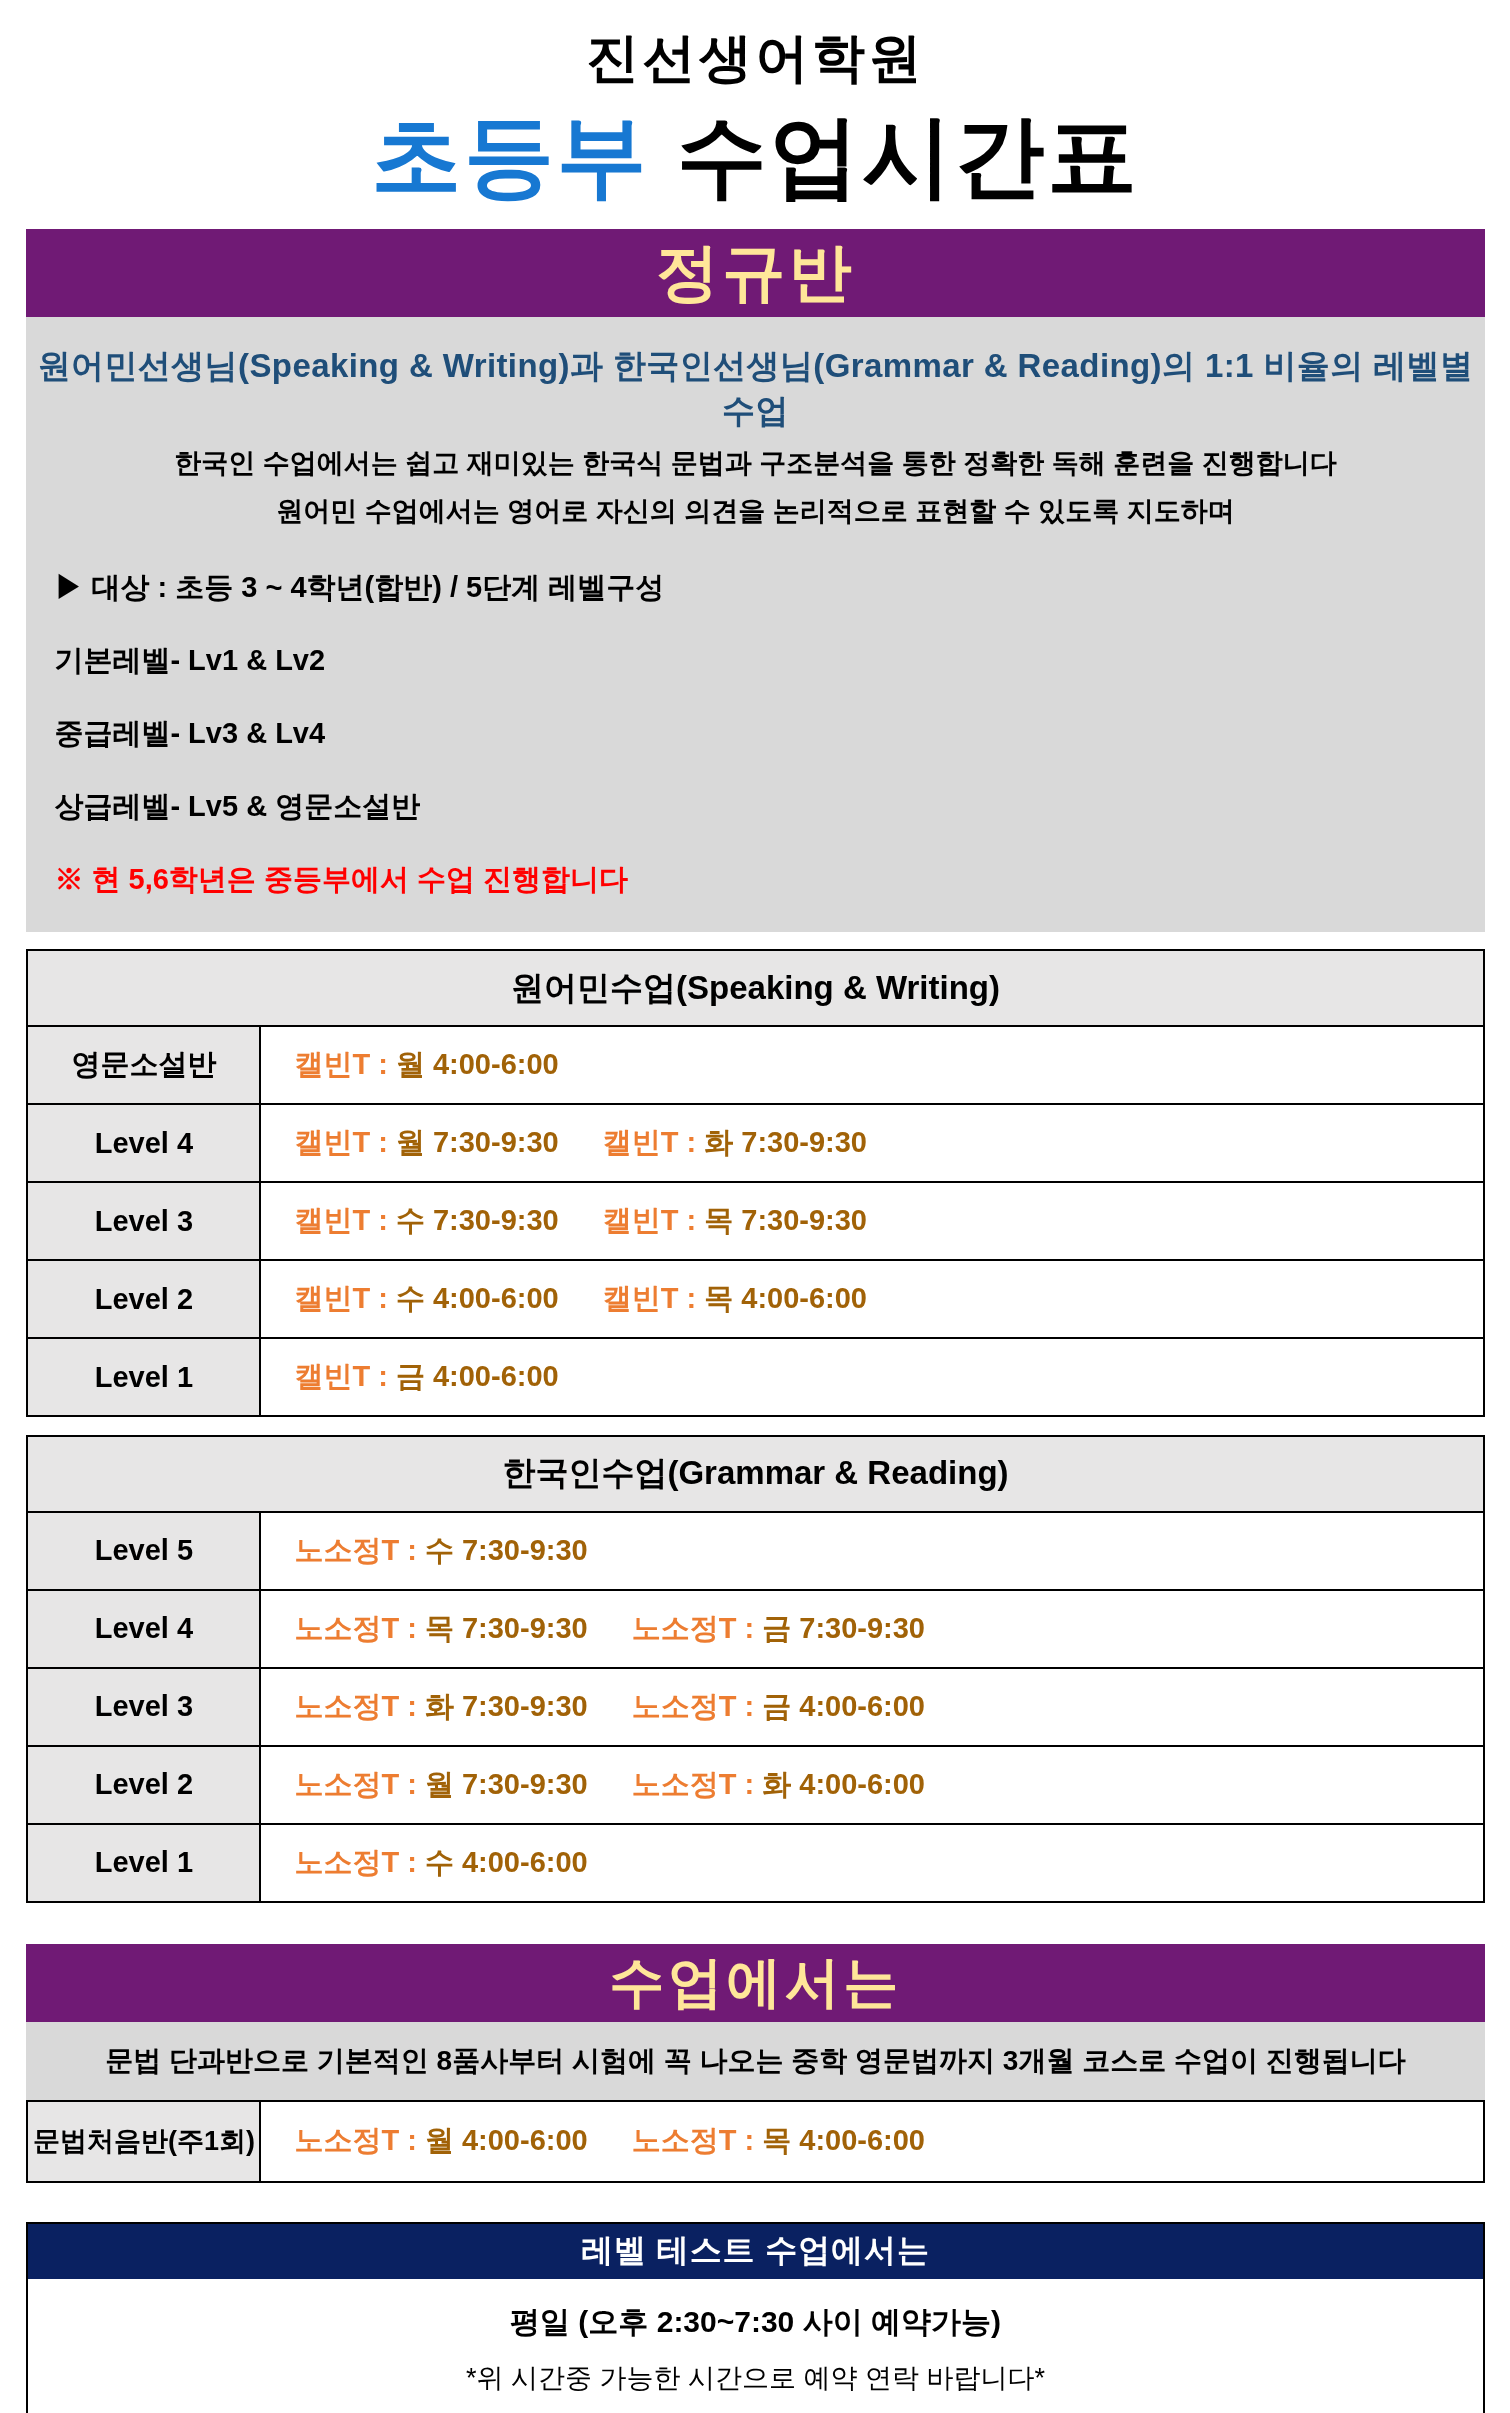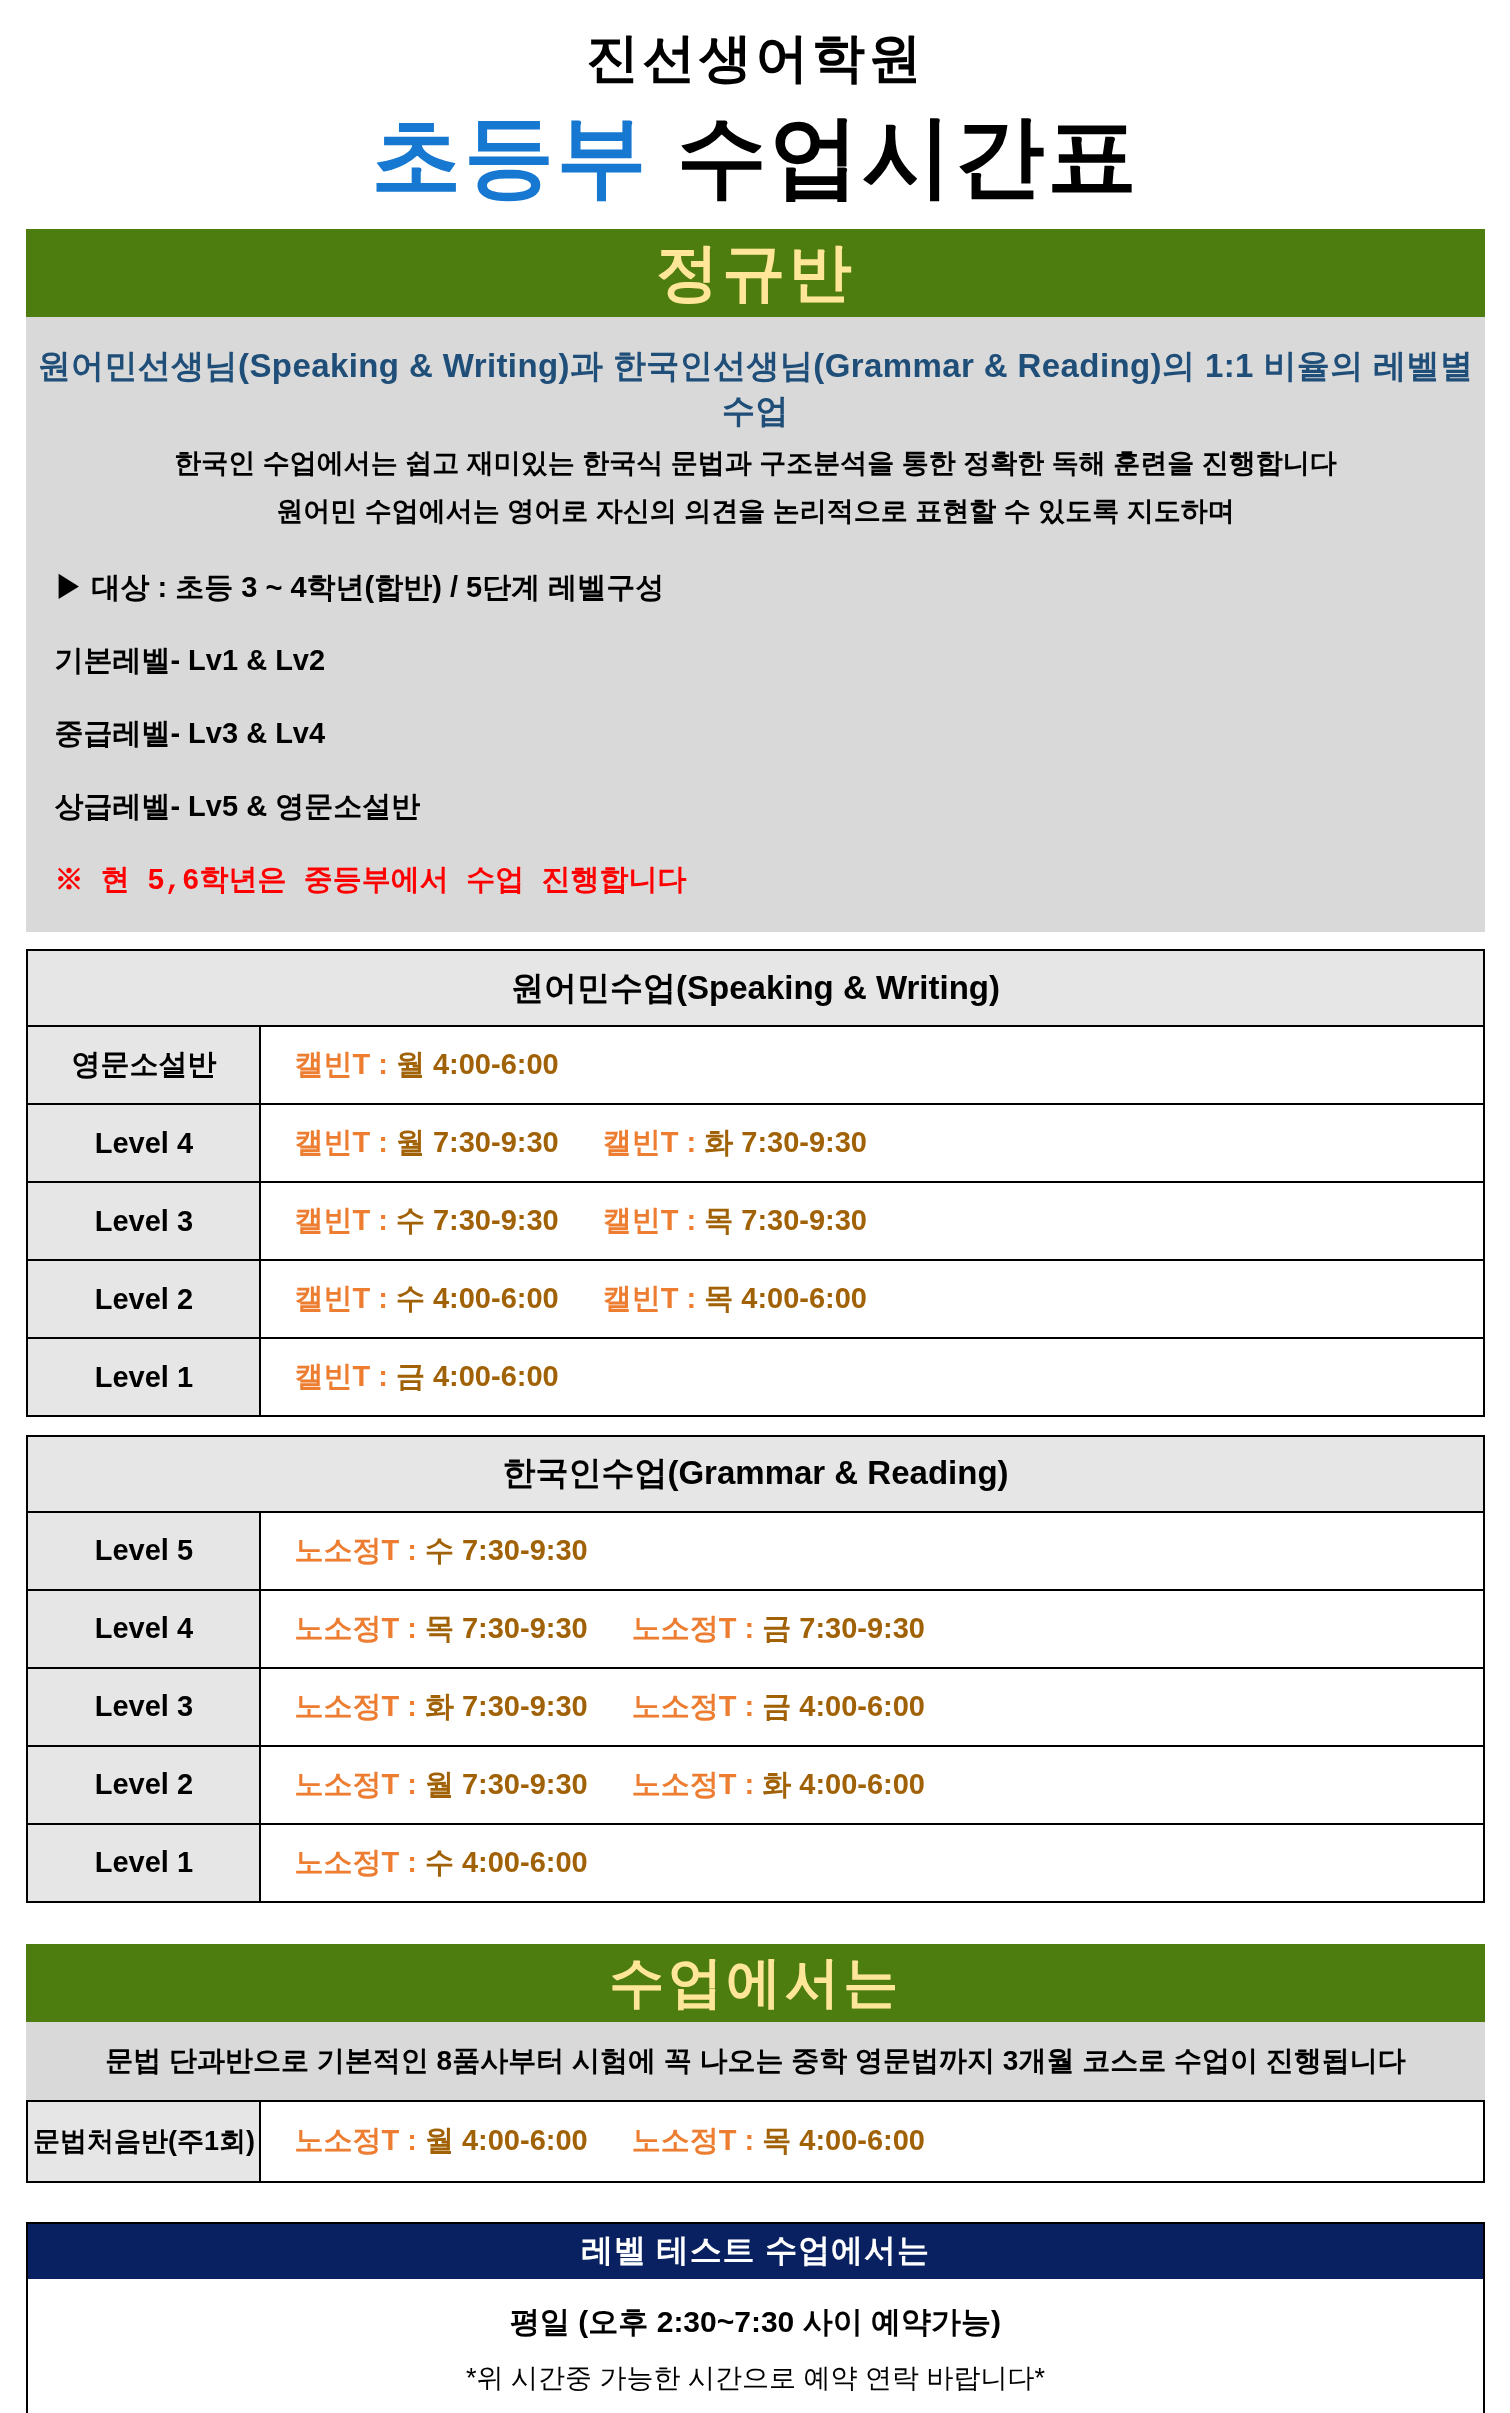--- a/index.html
+++ b/index.html
@@ -17,7 +17,7 @@
   .title2 .blue { color:#1778D2; }
 
   
-  .banner { background:#4d7c0f; color:#FFE699; font-weight:bold; text-align:center;
+  .banner { background:#701a75; color:#FFE699; font-weight:bold; text-align:center;
             display:flex; align-items:center; justify-content:center; }
   .banner1 { height:88px; font-size:63px; margin-top:23px; letter-spacing:3.5px; }
   .banner2 { height:78px; font-size:55px; margin-top:41px; letter-spacing:3.5px; }

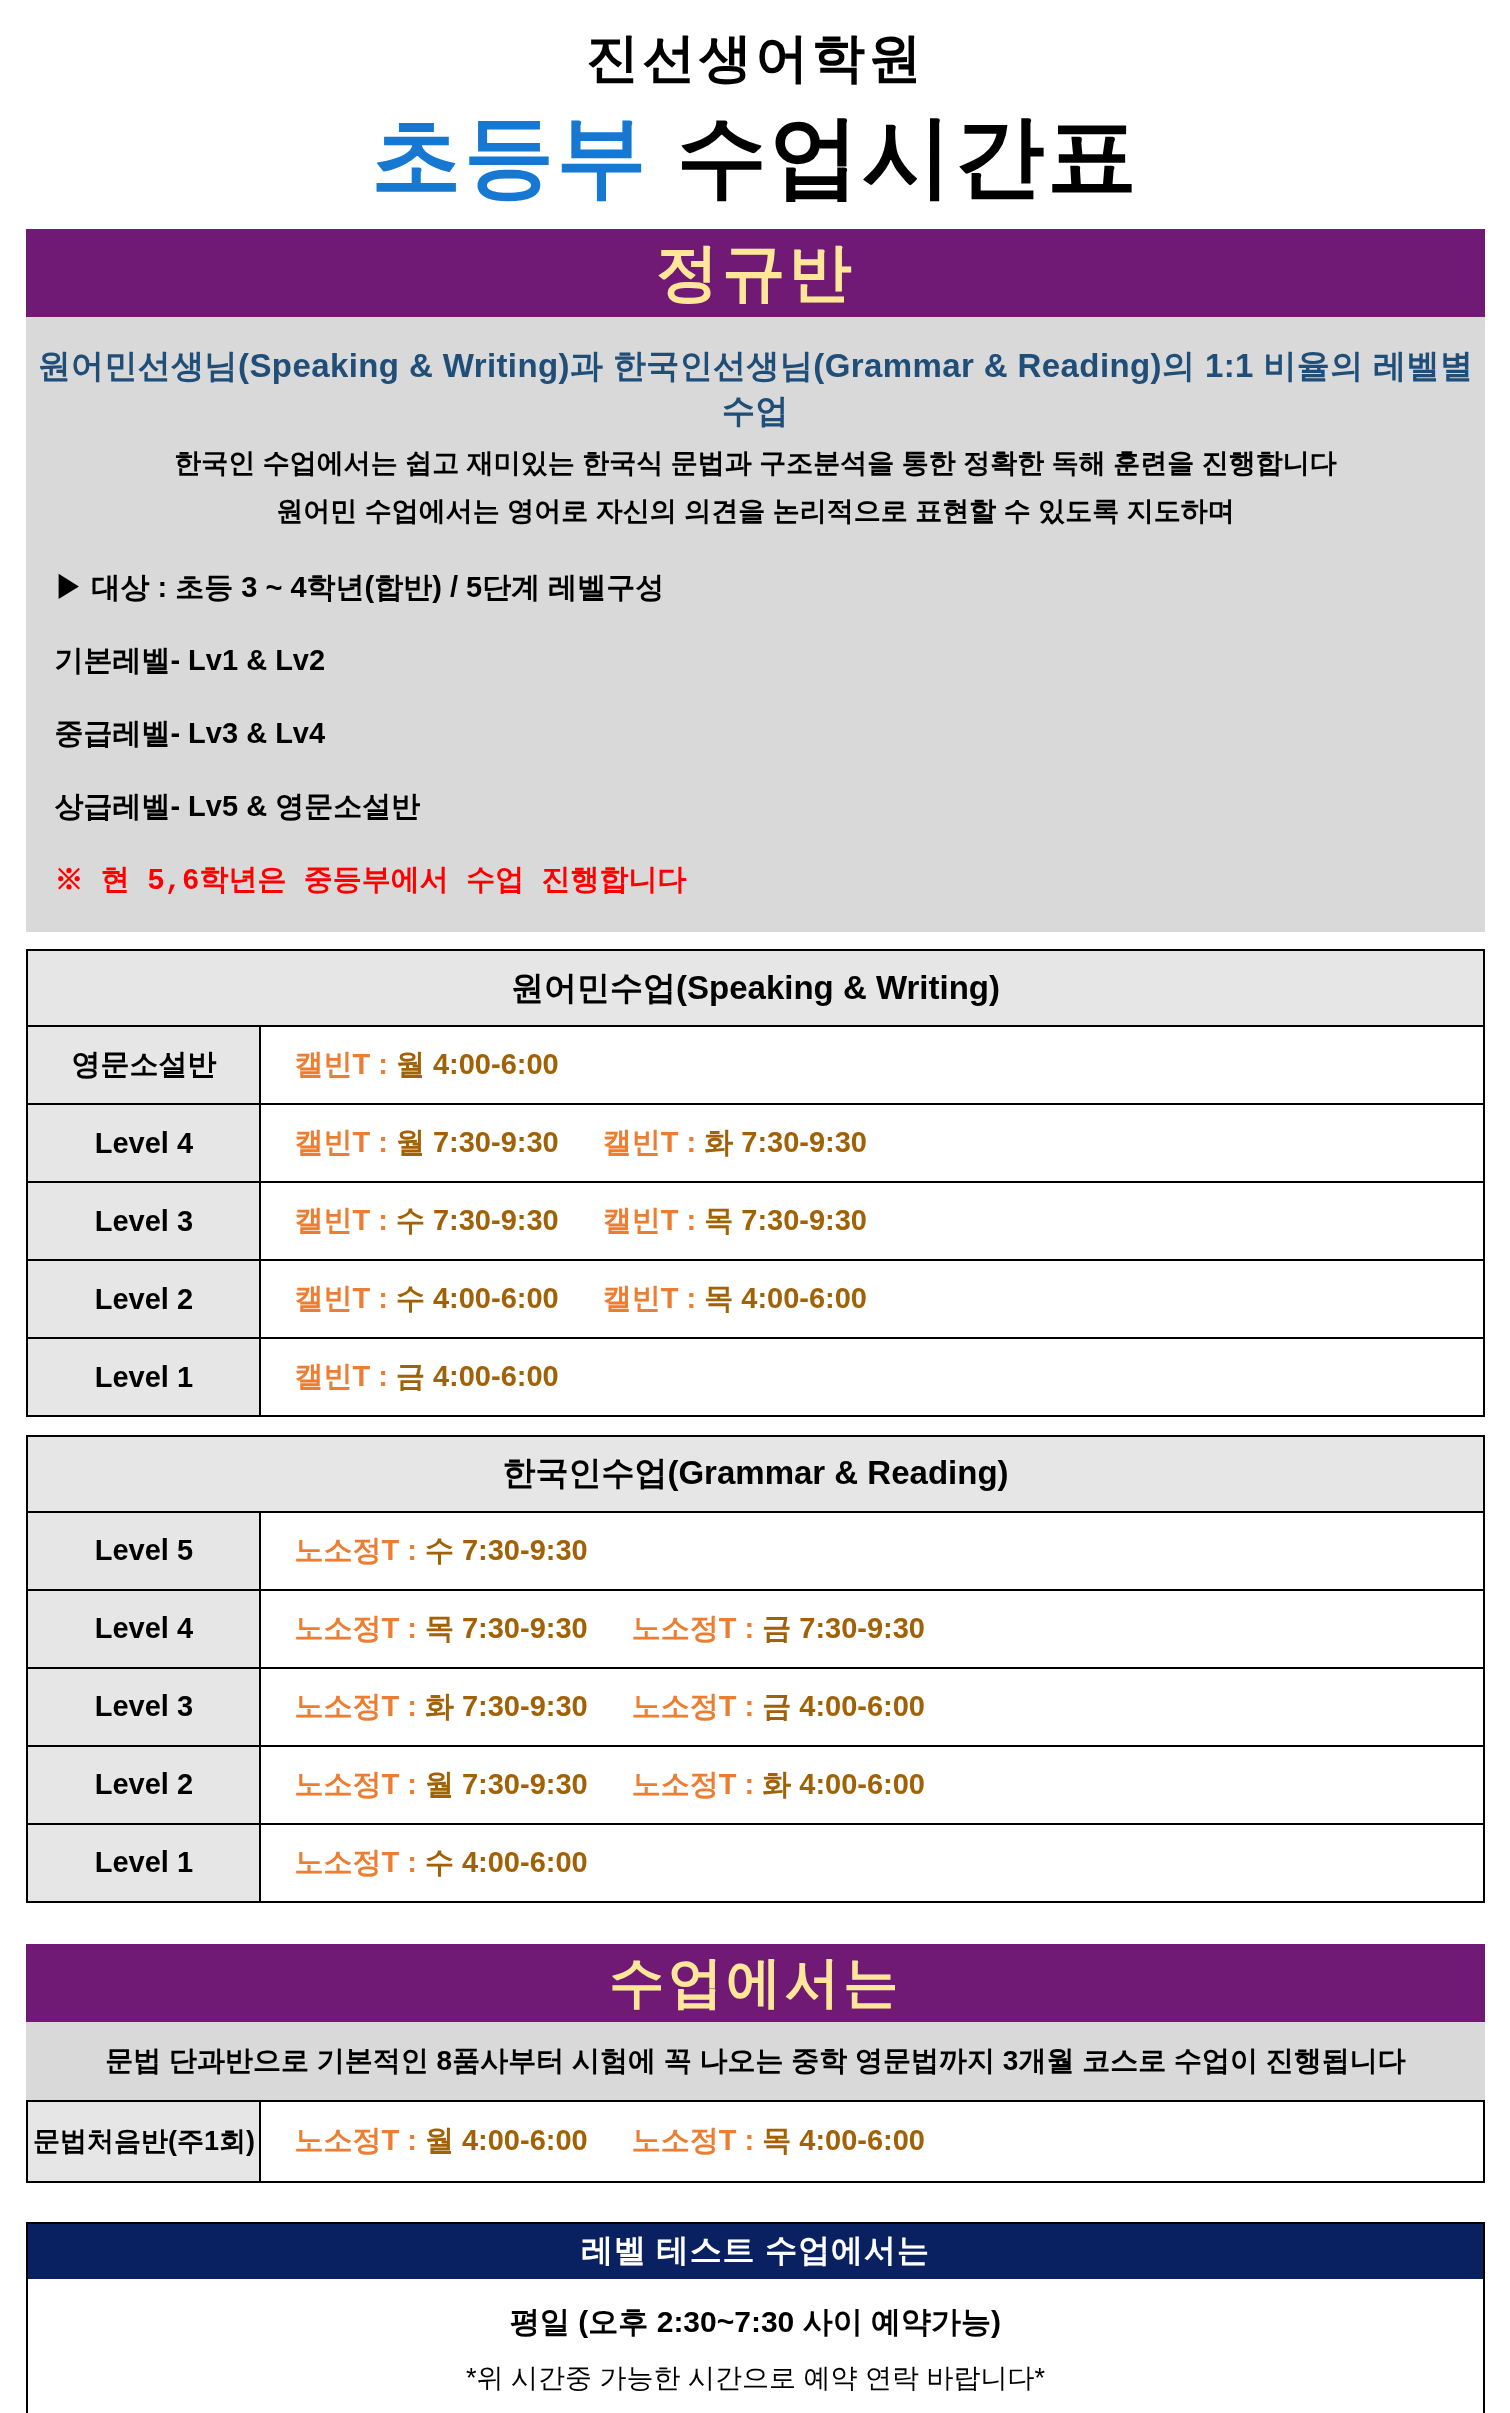--- a/index.html
+++ b/index.html
@@ -28,7 +28,7 @@
   .intro-line { font-size:27px; font-weight:bold; text-align:center; margin-top:11.5px; }
   .target { font-size:29px; font-weight:bold; margin:39px 0 0 28px; }
   .lvl    { font-size:29px; font-weight:bold; margin:33px 0 0 28px; }
-  .notice { color:#FF0000; font-size:29px; font-weight:bold; margin:33px 0 0 28px;font-family:Liberation Mono, monospace; }
+  .notice { color:#FF0000; font-size:29px; font-weight:bold; margin:33px 0 0 28px; }
 
   
   .sched-table { border:2.6px solid #000; background:#fff; }

